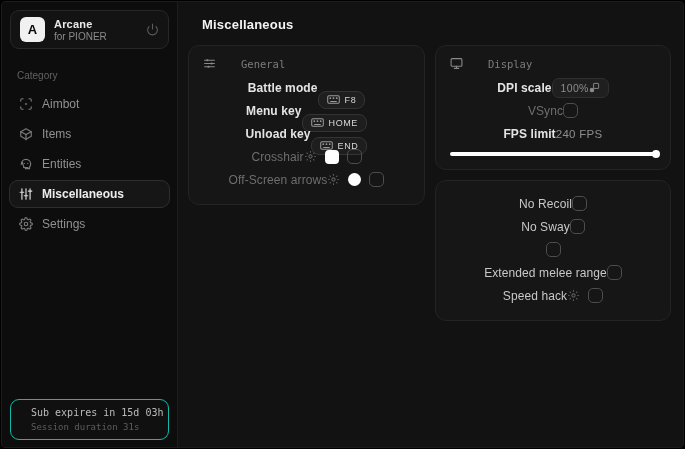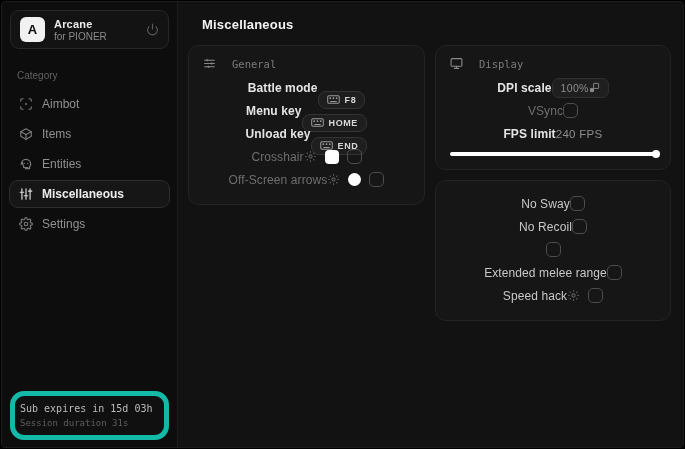--- a/index.html
+++ b/index.html
@@ -64,7 +64,7 @@
     padding:11px 14px 13px 14px;
   }
   .panel-header {
-    display:flex; align-items:center; gap:16px; margin-bottom:6px;
+    display:flex; align-items:center; gap:25px; margin-bottom:6px;
     color:#7c7c7c; font-family:"DejaVu Sans Mono", monospace; font-size:10.5px;
   }
   .panel-header .picon { display:flex; color:#8a8a8a; }

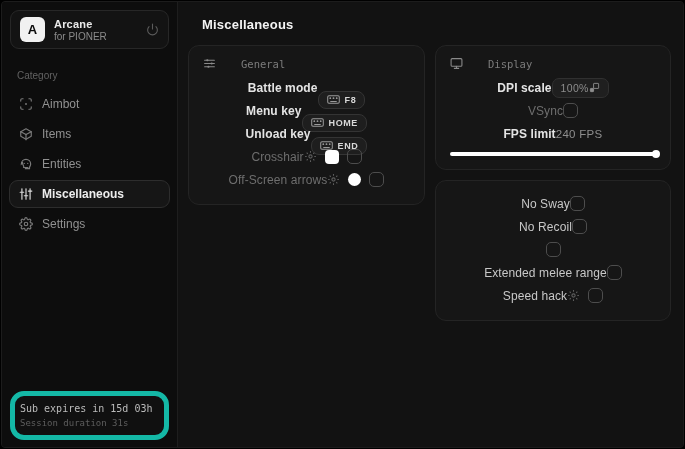--- a/index.html
+++ b/index.html
@@ -77,7 +77,7 @@
   .key-badge {
     display:inline-flex; align-items:center; gap:5px;
     background:#1e1e1e; border:1px solid #343434; border-radius:8px;
-    padding:3px 8px; font-size:9px; font-weight:bold; color:#d8d8d8; letter-spacing:.6px;margin-top:24px;
+    padding:3px 8px; font-size:9px; font-weight:normal; color:#d8d8d8; letter-spacing:.6px;margin-top:24px;
   }
   .key-badge .kicon { display:flex; color:#9a9a9a; }
 

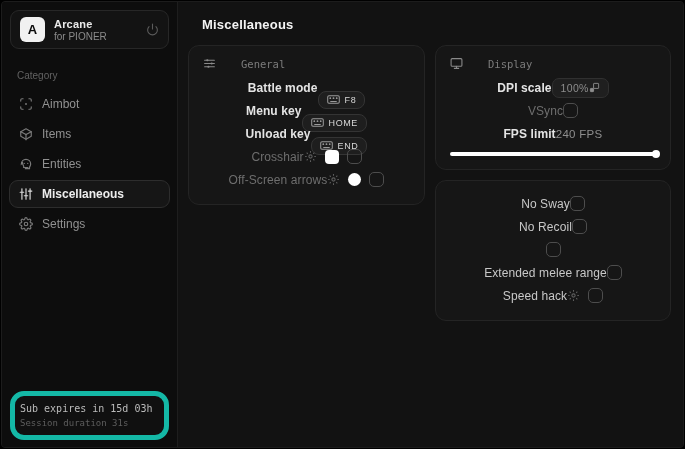--- a/index.html
+++ b/index.html
@@ -331,11 +331,11 @@
         <div class="panel">
 
           <div class="row">
+            <span class="row-label mid">No Recoil</span>
+            <span class="checkbox"></span>
+          </div>
+          <div class="row">
             <span class="row-label mid">No Sway</span>
-            <span class="checkbox"></span>
-          </div>
-          <div class="row">
-            <span class="row-label mid">No Recoil</span>
             <span class="checkbox"></span>
           </div>
           <div class="row">

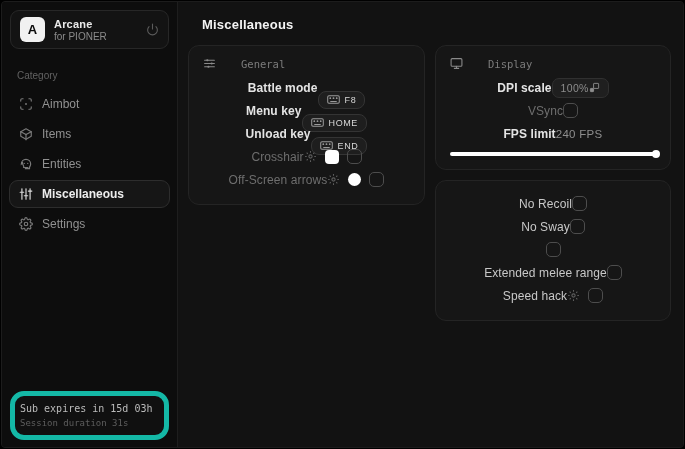--- a/index.html
+++ b/index.html
@@ -46,8 +46,8 @@
   .nav-item.selected .nicon { color:#dcdcdc; }
 
   .sidebar-footer {
-    margin:auto 8px 7px 8px; padding:7px 5px;
-    border:5px solid #14b8a6; border-radius:14px; background:#101010;
+    margin:auto 8px 7px 8px; padding:7px 20px;
+    border:1px solid #14b8a6; border-radius:9px; background:#101010;
   }
   .sub-line { font-family:"DejaVu Sans Mono", monospace; font-size:10px; color:#bcbcbc; white-space:nowrap; }
   .session-line { font-family:"DejaVu Sans Mono", monospace; font-size:9px; color:#5e5e5e; margin-top:4px; white-space:nowrap; }

